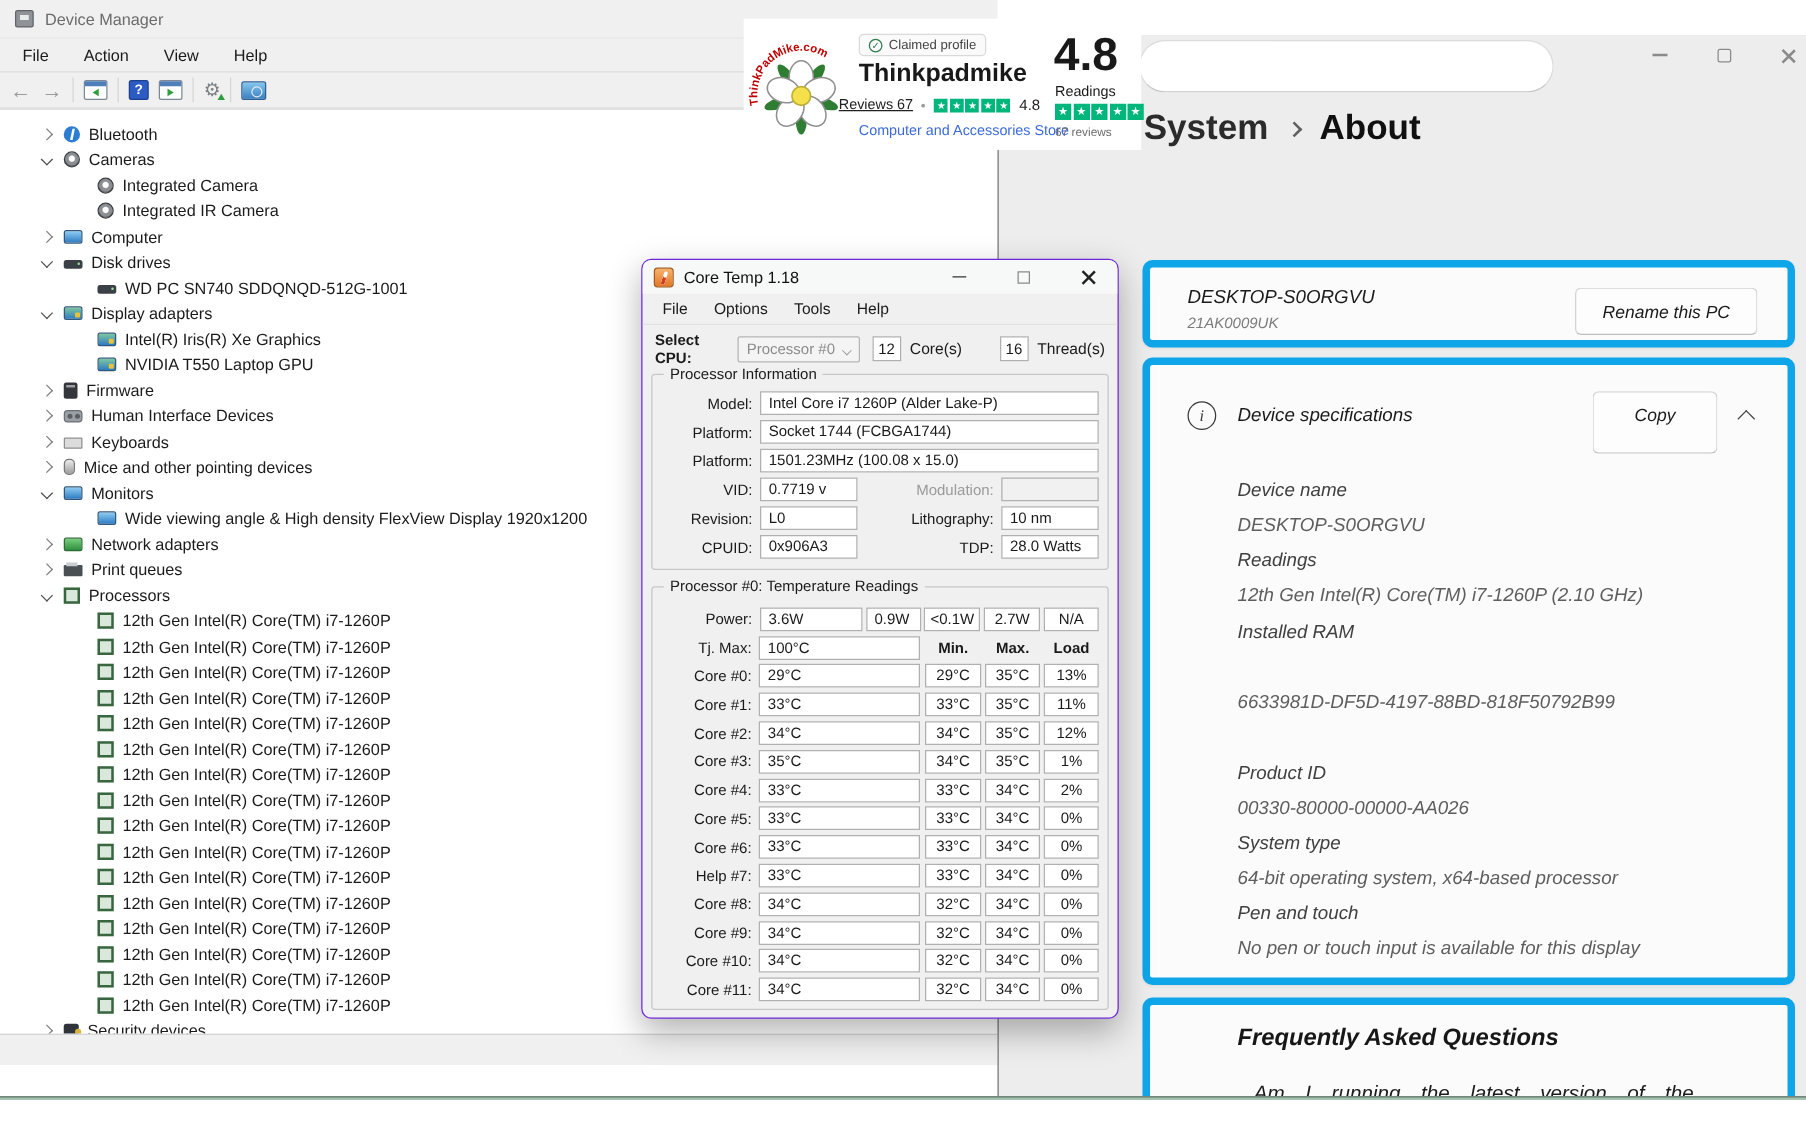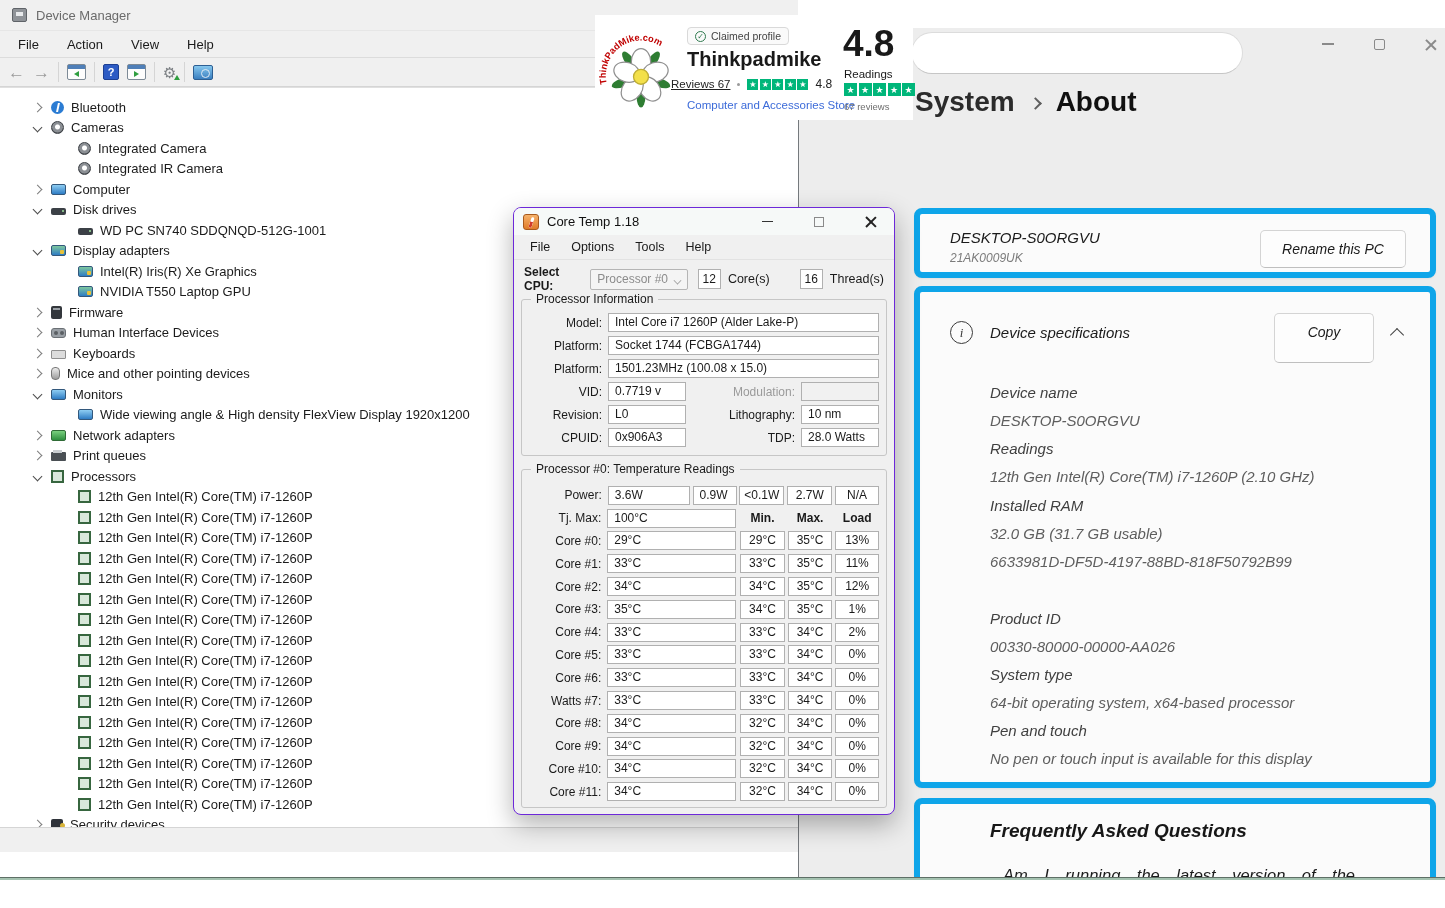--- a/index.html
+++ b/index.html
@@ -390,7 +390,6 @@
           </div>
           <div class="spec">
             <div class="spec-label">Installed RAM</div>
-            <div class="spec-value">32.0 GB (31.7 GB usable)</div>
           </div>
           <div class="spec">
             <div class="spec-value">6633981D-DF5D-4197-88BD-818F50792B99</div>

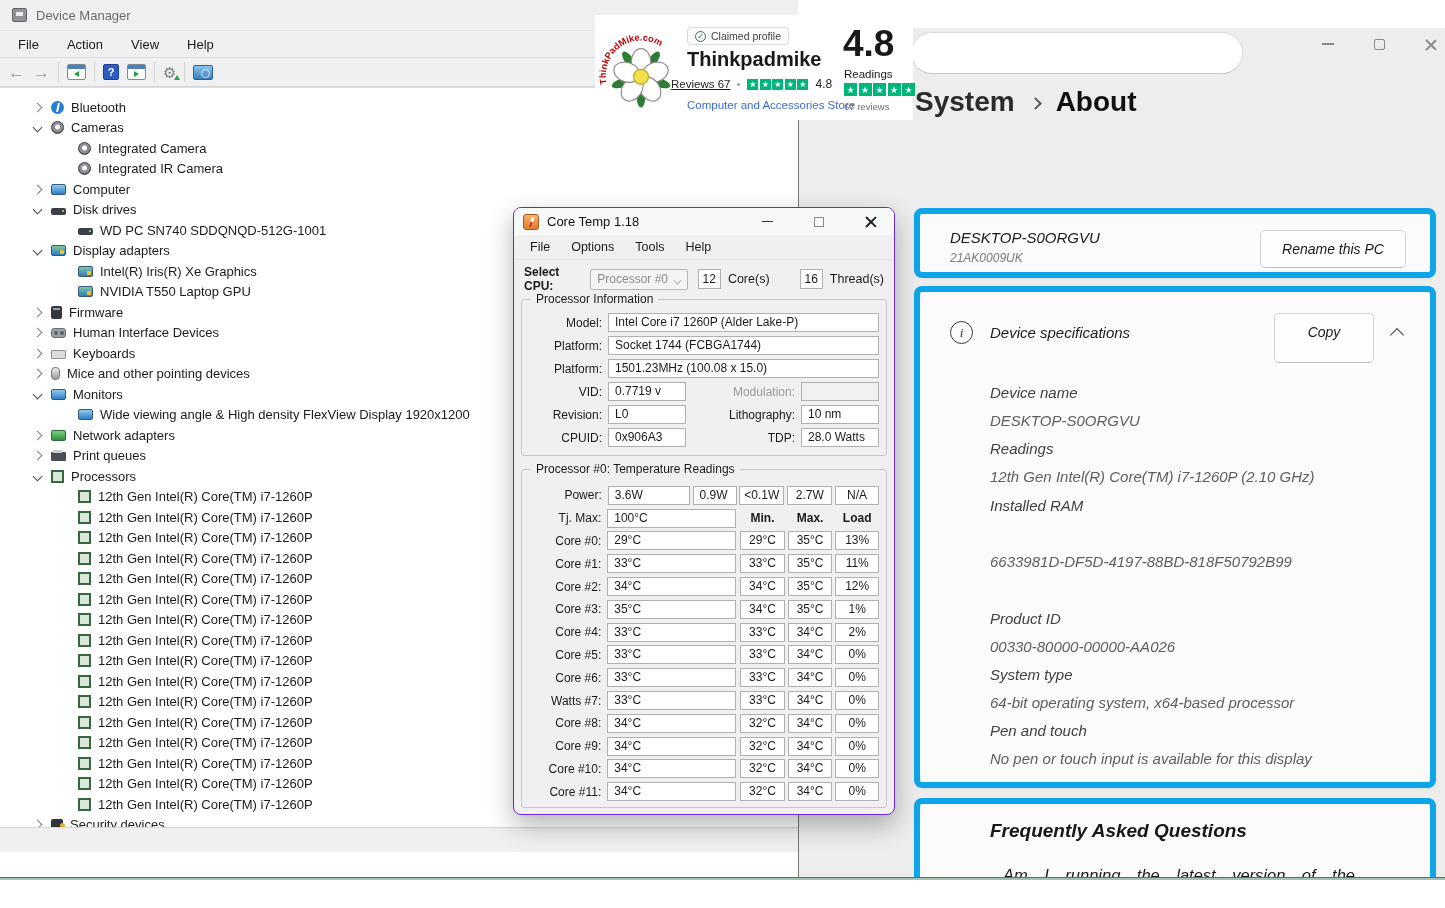--- a/index.html
+++ b/index.html
@@ -545,7 +545,7 @@
               <span class="cell cell-last">0%</span>
             </div>
             <div class="ct-trow">
-              <span class="ct-lab">Watts #7:</span>
+              <span class="ct-lab">Help #7:</span>
               <span class="ct-field f-130">33°C</span>
               <span class="cell cell-first">33°C</span>
               <span class="cell">34°C</span>

